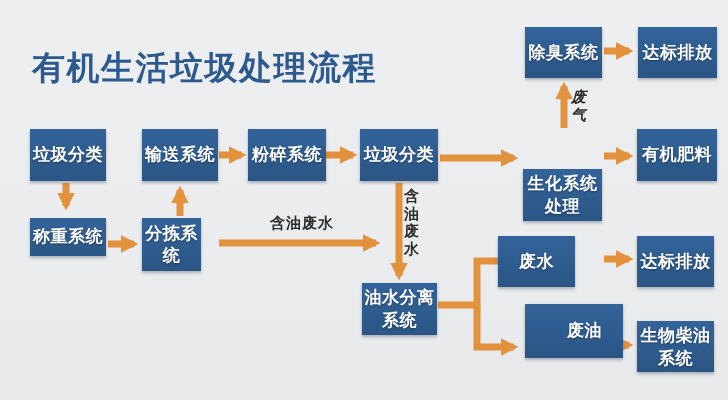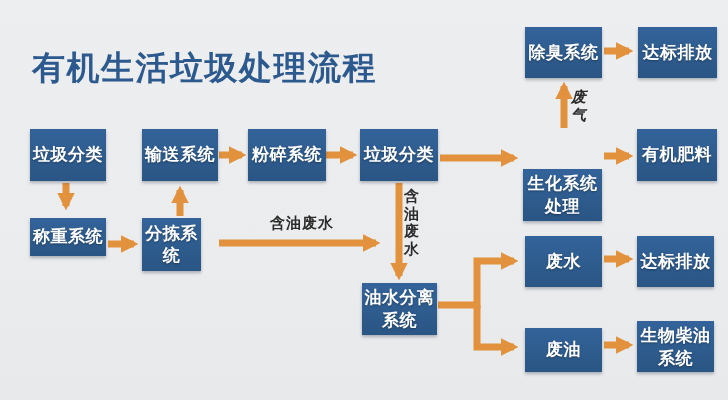--- a/index.html
+++ b/index.html
@@ -137,7 +137,7 @@
     <span style="line-height:23px;">油水分离
 系统</span>
   </div>
-  <div class="node" style="left:525px; top:236px; width:77px; height:51px;">
+  <div class="node" style="left:498px; top:236px; width:77px; height:51px;">
     <span>废水</span>
   </div>
   <div class="node" style="left:637px; top:236px; width:77px; height:51px;">

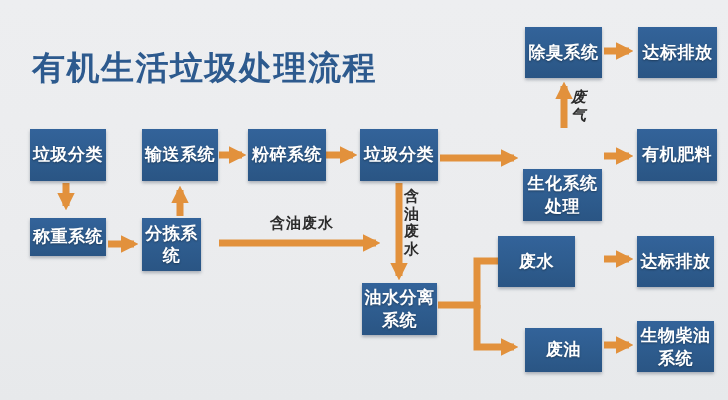--- a/index.html
+++ b/index.html
@@ -143,7 +143,7 @@
   <div class="node" style="left:637px; top:236px; width:77px; height:51px;">
     <span>达标排放</span>
   </div>
-  <div class="node" style="left:525px; top:328px; width:77px; height:44px;">
+  <div class="node" style="left:525px; top:304px; width:77px; height:54px;padding-left:21px;">
     <span>废油</span>
   </div>
   <div class="node" style="left:637px; top:321px; width:77px; height:51px;">

